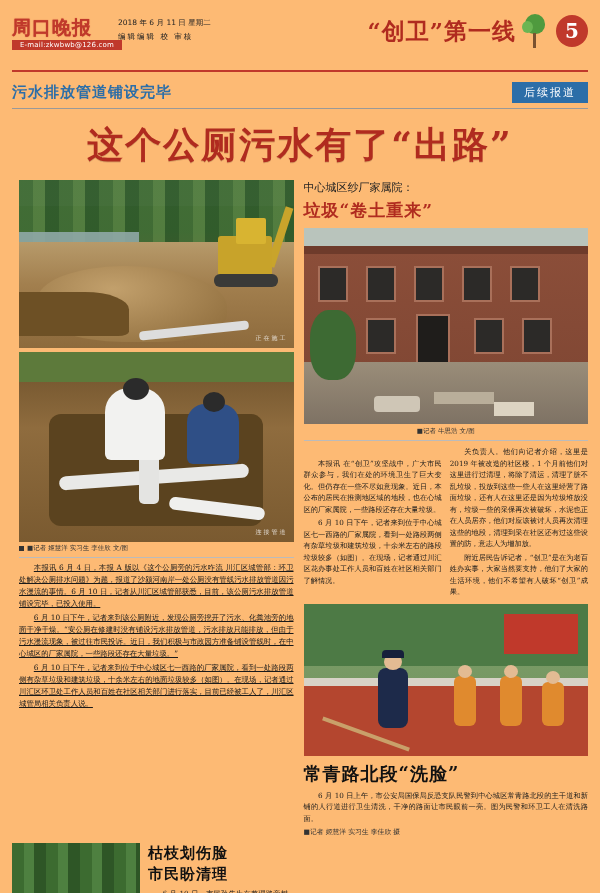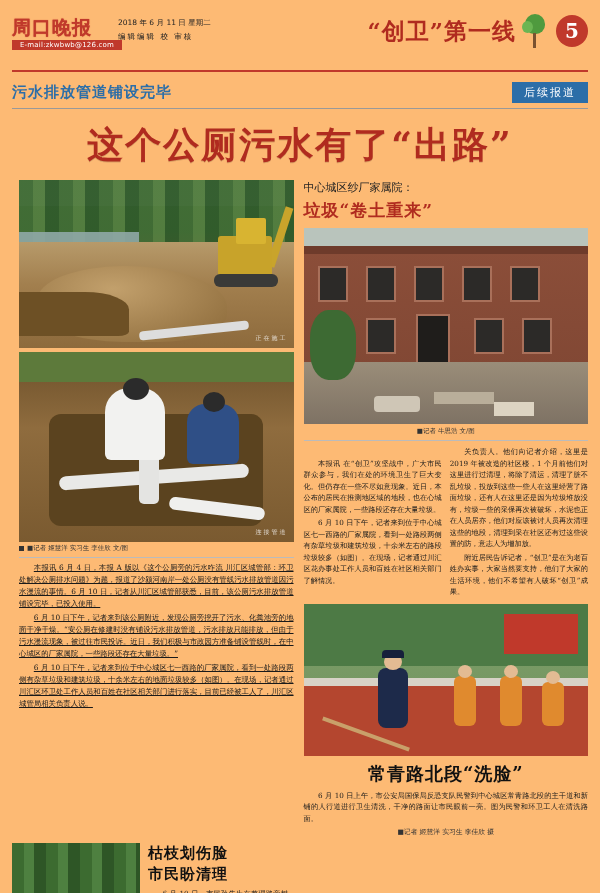--- a/index.html
+++ b/index.html
@@ -220,7 +220,7 @@
   .ph-clean .volh { position:absolute; bottom:78px; width:14px; height:13px; background:#e3bb93; border-radius:50%;}
   .ph-clean .broom { position:absolute; bottom:20px; left:16px; width:92px; height:4px; background:#c9a06a; transform:rotate(20deg);}
   .brt-title {
-    text-align:center; font-family:"DejaVu Serif", serif; font-weight:bold;
+    text-align:left; font-family:"DejaVu Serif", serif; font-weight:bold;
     font-size:18px; color:#111; letter-spacing:1px; margin:6px 0 4px 0;
   }
   .brt-body { font-size:7.2px; line-height:1.6; text-align:justify; font-family:"DejaVu Serif", serif; color:#1a1a1a;}

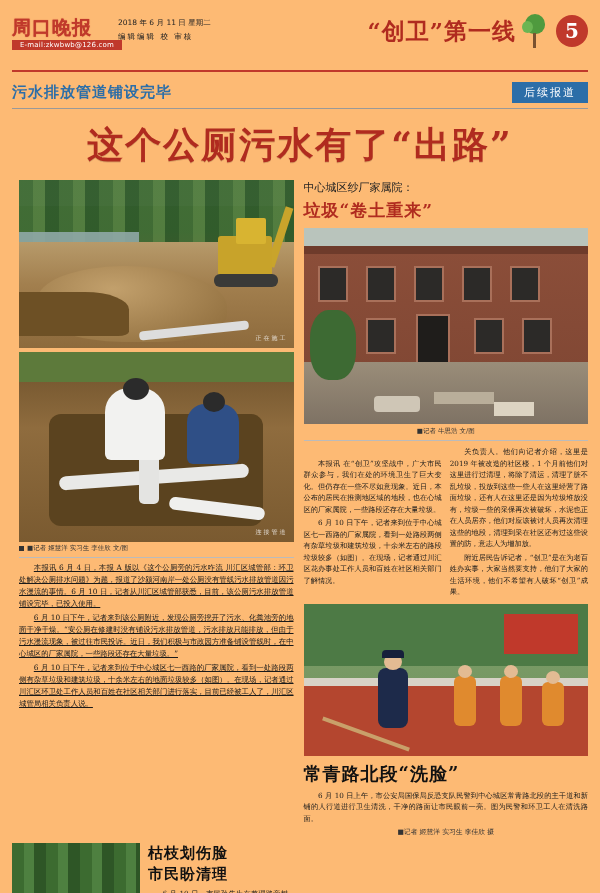--- a/index.html
+++ b/index.html
@@ -204,7 +204,7 @@
   }
   .bl-body { font-size:7.2px; line-height:1.6; text-align:justify; font-family:"DejaVu Serif", serif; color:#1a1a1a;}
   .bl-body p { margin:0 0 2px 0; text-indent:2em; }
-  .byline { text-align:center; font-size:6.8px; color:#333; margin-top:3px; font-family:"DejaVu Serif", serif;}
+  .byline { text-align:left; font-size:6.8px; color:#333; margin-top:3px; font-family:"DejaVu Serif", serif;}
 
   
   .ph-clean { height:152px; margin-top:4px; }

